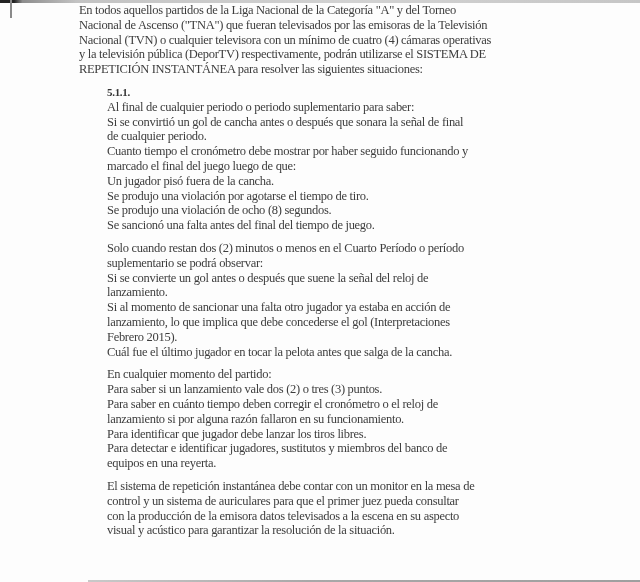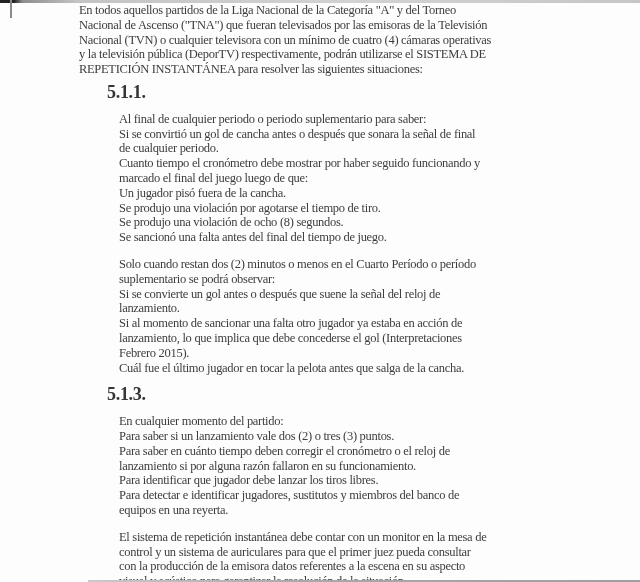--- a/index.html
+++ b/index.html
@@ -40,7 +40,7 @@
   .sec { margin: 8px 0 0 28px; }
   .sec-num {
     margin: 0;
-    font-size: 18px;
+    font-size: 11px;
     line-height: 14.8px;
     font-weight: 700;
     color: #353535;

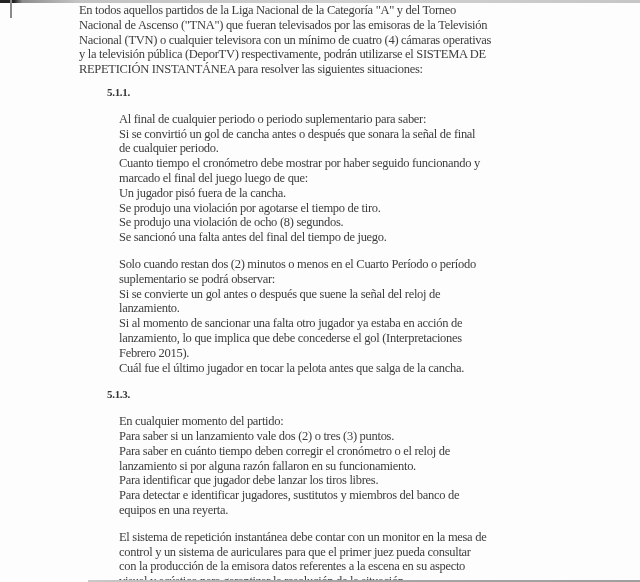--- a/index.html
+++ b/index.html
@@ -35,7 +35,7 @@
     height: 2px;
     background: linear-gradient(to right, #c9c9c9 0%, #a8a8a8 40%, #9f9f9f 100%);
   }
-  .doc-text { white-space: pre-line; margin: 12px; }
+  .doc-text { white-space: pre-line; margin: 0; }
   .intro { margin: 0; }
   .sec { margin: 8px 0 0 28px; }
   .sec-num {

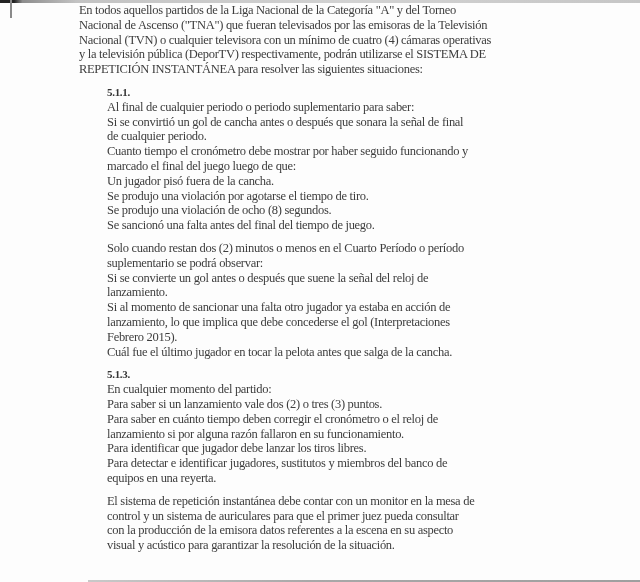--- a/index.html
+++ b/index.html
@@ -84,7 +84,6 @@
   </section>
 
   <section class="sec">
-    <h3 class="sec-num">5.1.3.</h3>
     <div class="doc-text">En cualquier momento del partido:
 Para saber si un lanzamiento vale dos (2) o tres (3) puntos.
 Para saber en cuánto tiempo deben corregir el cronómetro o el reloj de

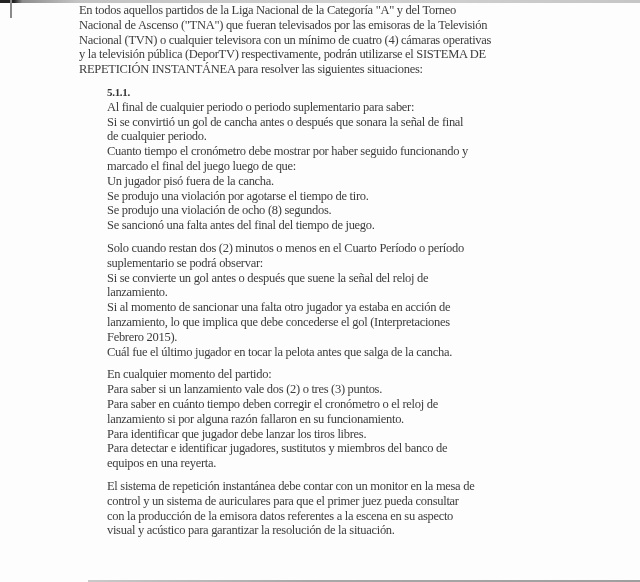--- a/index.html
+++ b/index.html
@@ -96,7 +96,7 @@
   <section class="sec">
     <div class="doc-text">El sistema de repetición instantánea debe contar con un monitor en la mesa de
 control y un sistema de auriculares para que el primer juez pueda consultar
-con la producción de la emisora datos referentes a la escena en su aspecto
+con la producción de la emisora datos televisados a la escena en su aspecto
 visual y acústico para garantizar la resolución de la situación.</div>
   </section>
 

